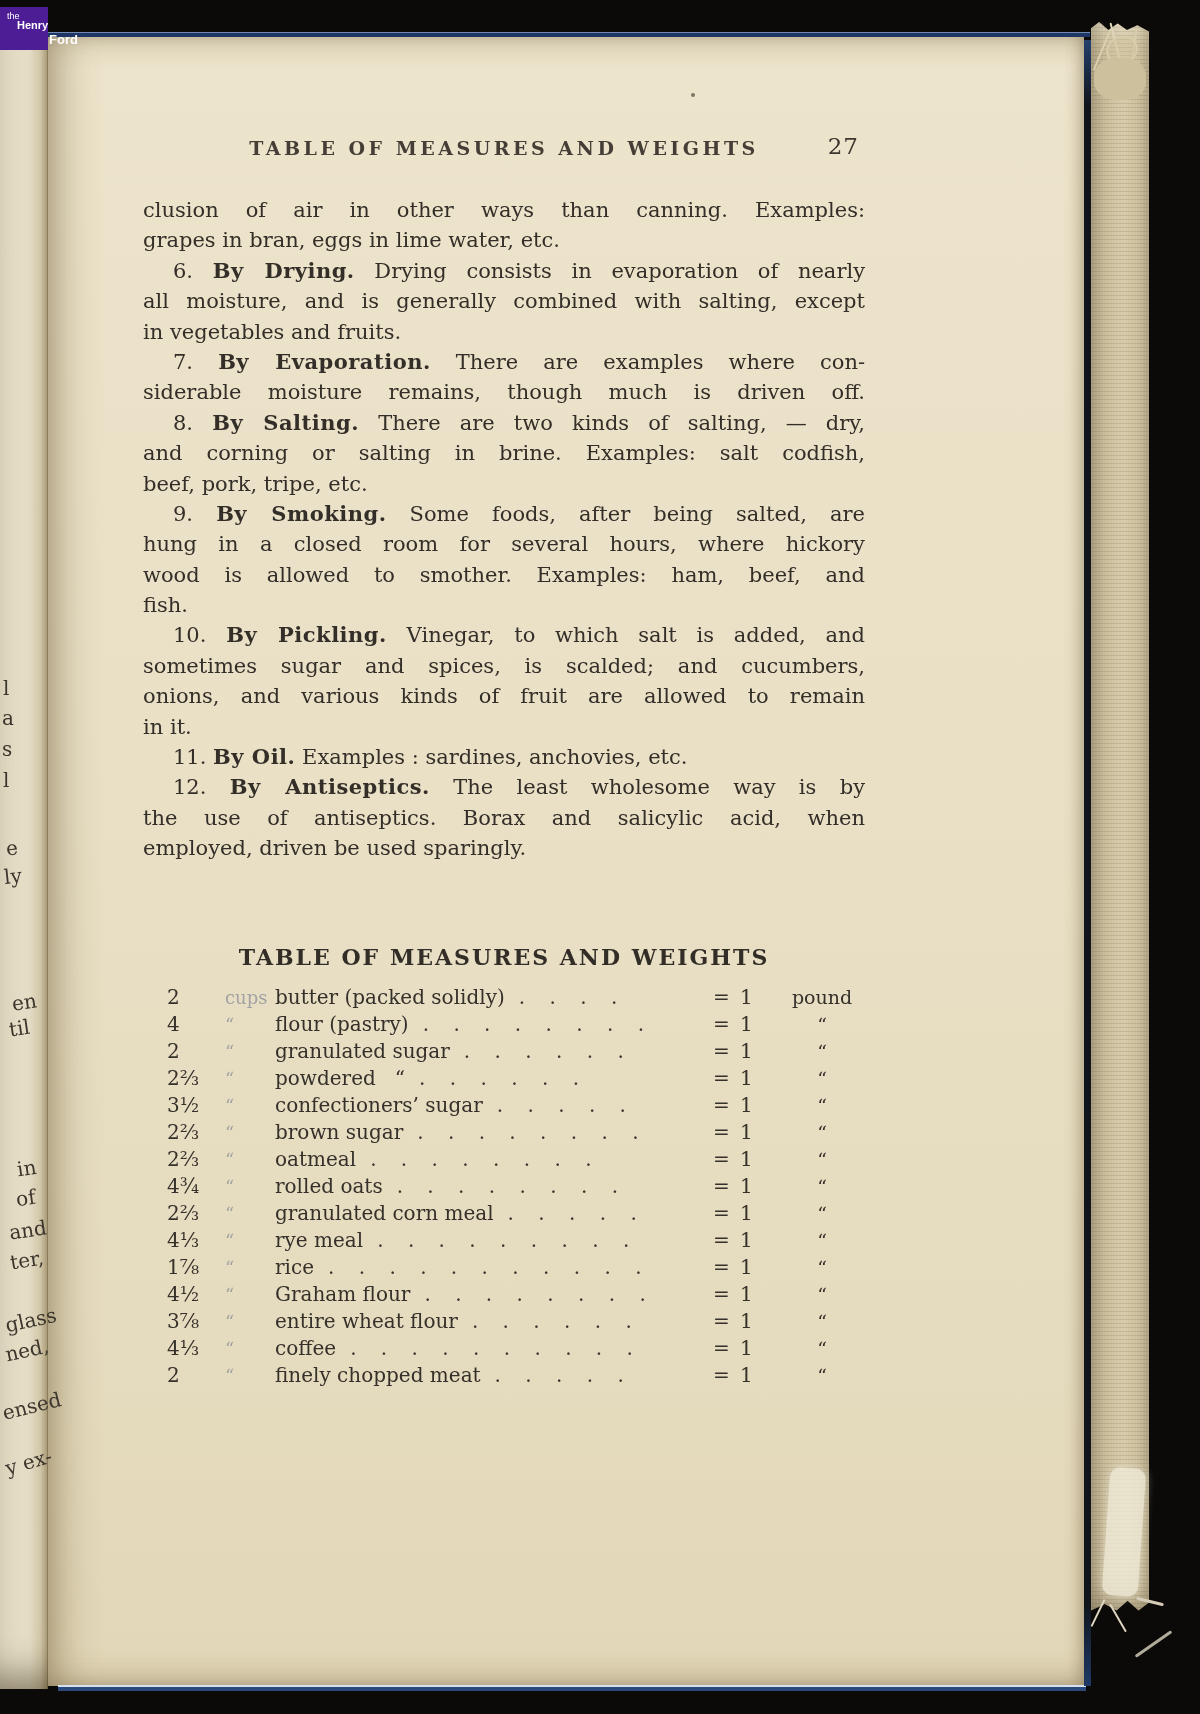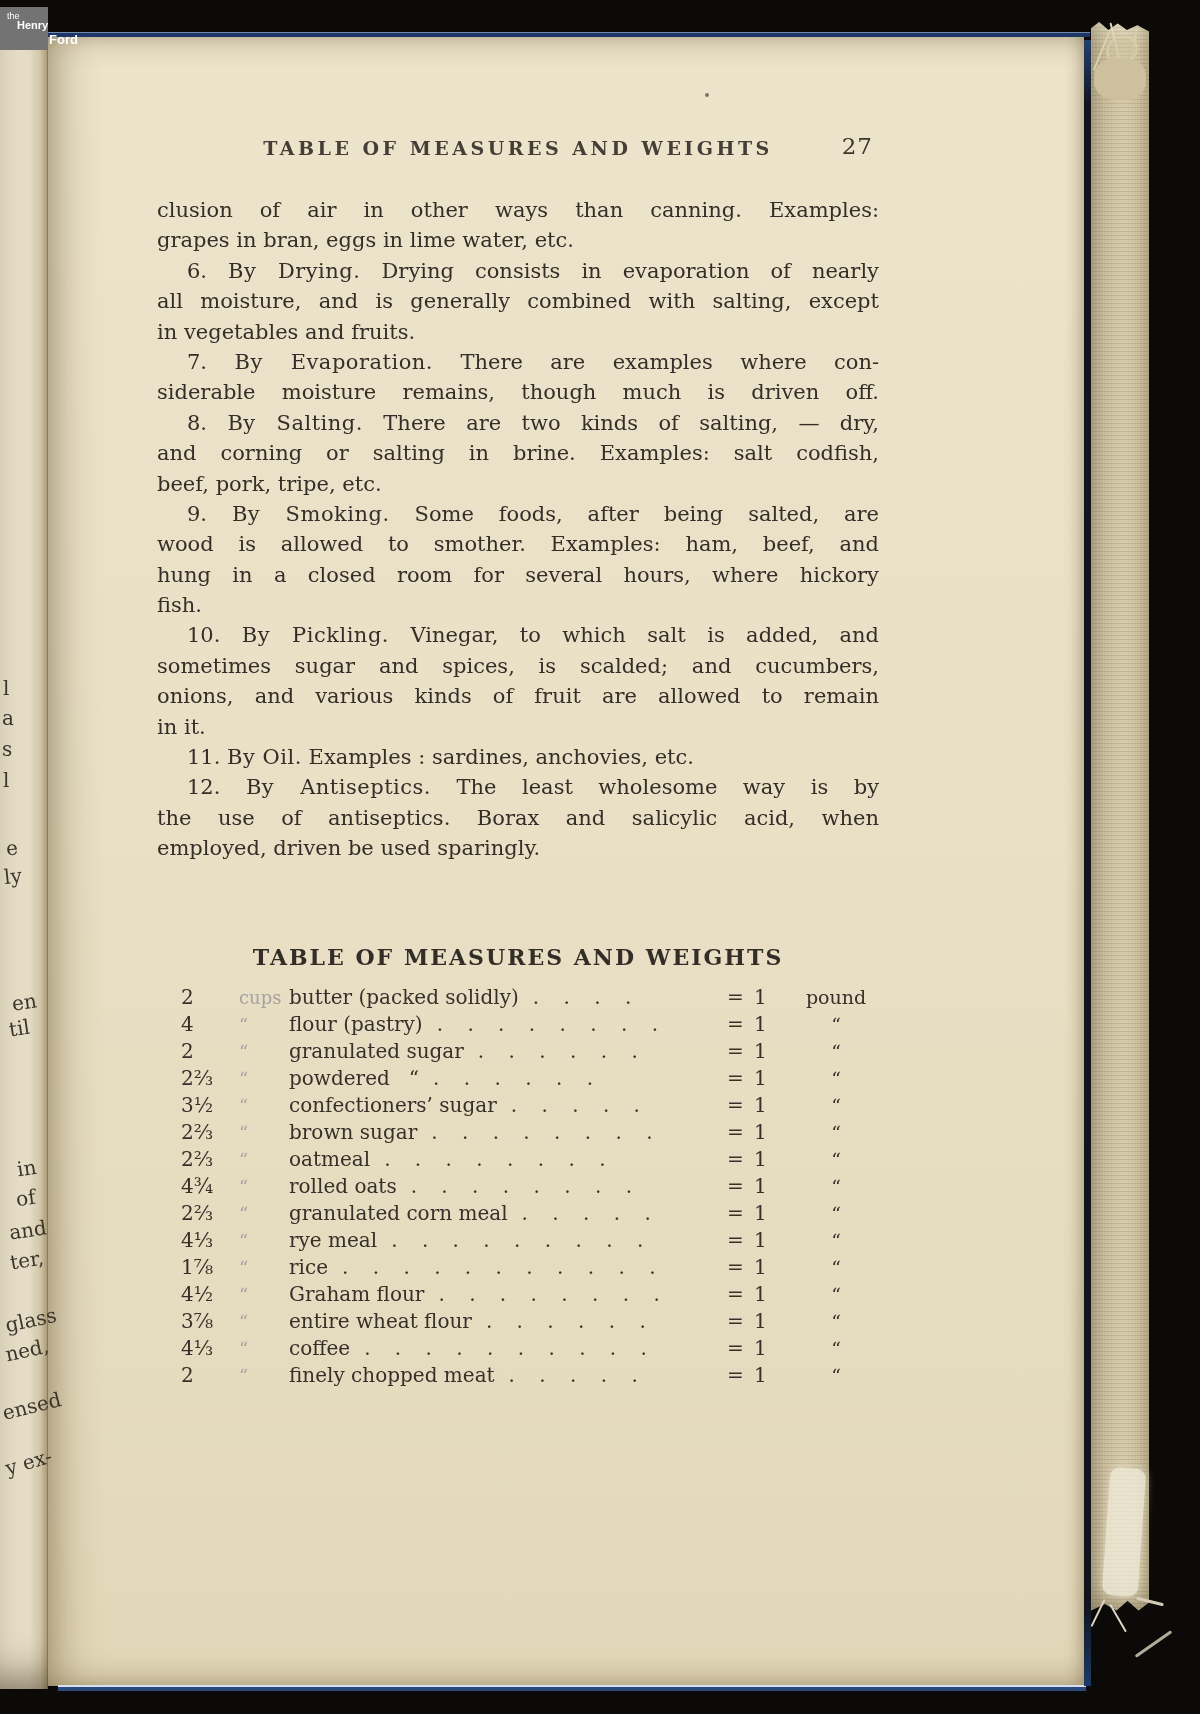--- a/index.html
+++ b/index.html
@@ -66,7 +66,7 @@
   .b4{left:1152px;top:1622px;width:3px;height:44px;transform:rotate(55deg);background:#cfc8b4;opacity:.85;}
   
   .hf-logo{
-    position:absolute;left:0;top:7px;width:48px;height:43px;background:#737373;
+    position:absolute;left:0;top:7px;width:48px;height:43px;background:#4c1d95;
     color:#fff;font-family:"Liberation Sans", sans-serif;z-index:5;
   }
   .hf-logo .the{position:absolute;left:7px;top:4px;font-size:9px;}

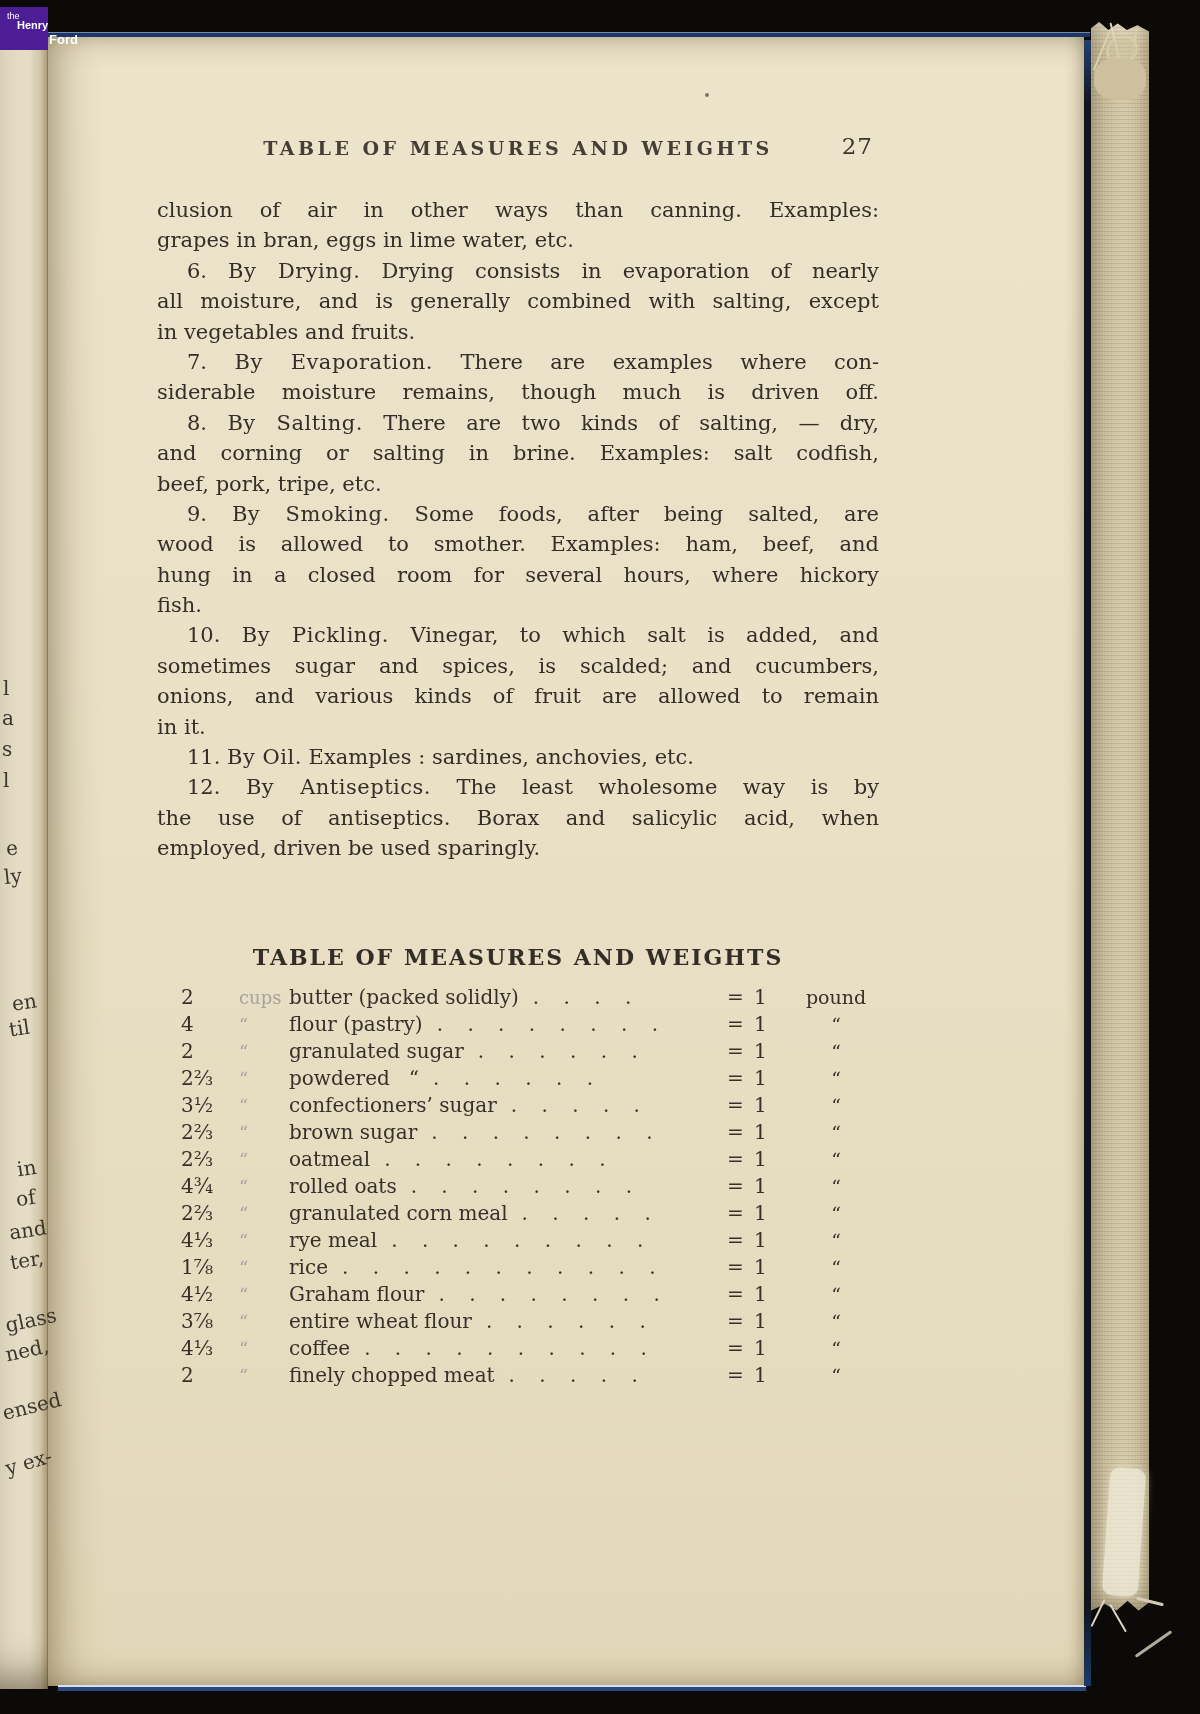--- a/index.html
+++ b/index.html
@@ -73,7 +73,7 @@
   .hf-logo .henry{position:absolute;left:17px;top:12px;font-size:11px;font-weight:bold;}
   .hf-logo .ford{position:absolute;left:9px;top:25px;font-size:13px;font-weight:bold;padding-left:40px;}
   
-  .content{position:absolute;left:109px;top:0;width:722px;height:100%;color:#332e28;}
+  .content{position:absolute;left:95px;top:0;width:722px;height:100%;color:#332e28;}
   .running-head{position:absolute;top:100px;width:100%;text-align:center;}
   .running-title{
     font-size:19px;font-weight:bold;letter-spacing:3.5px;color:#443e36;

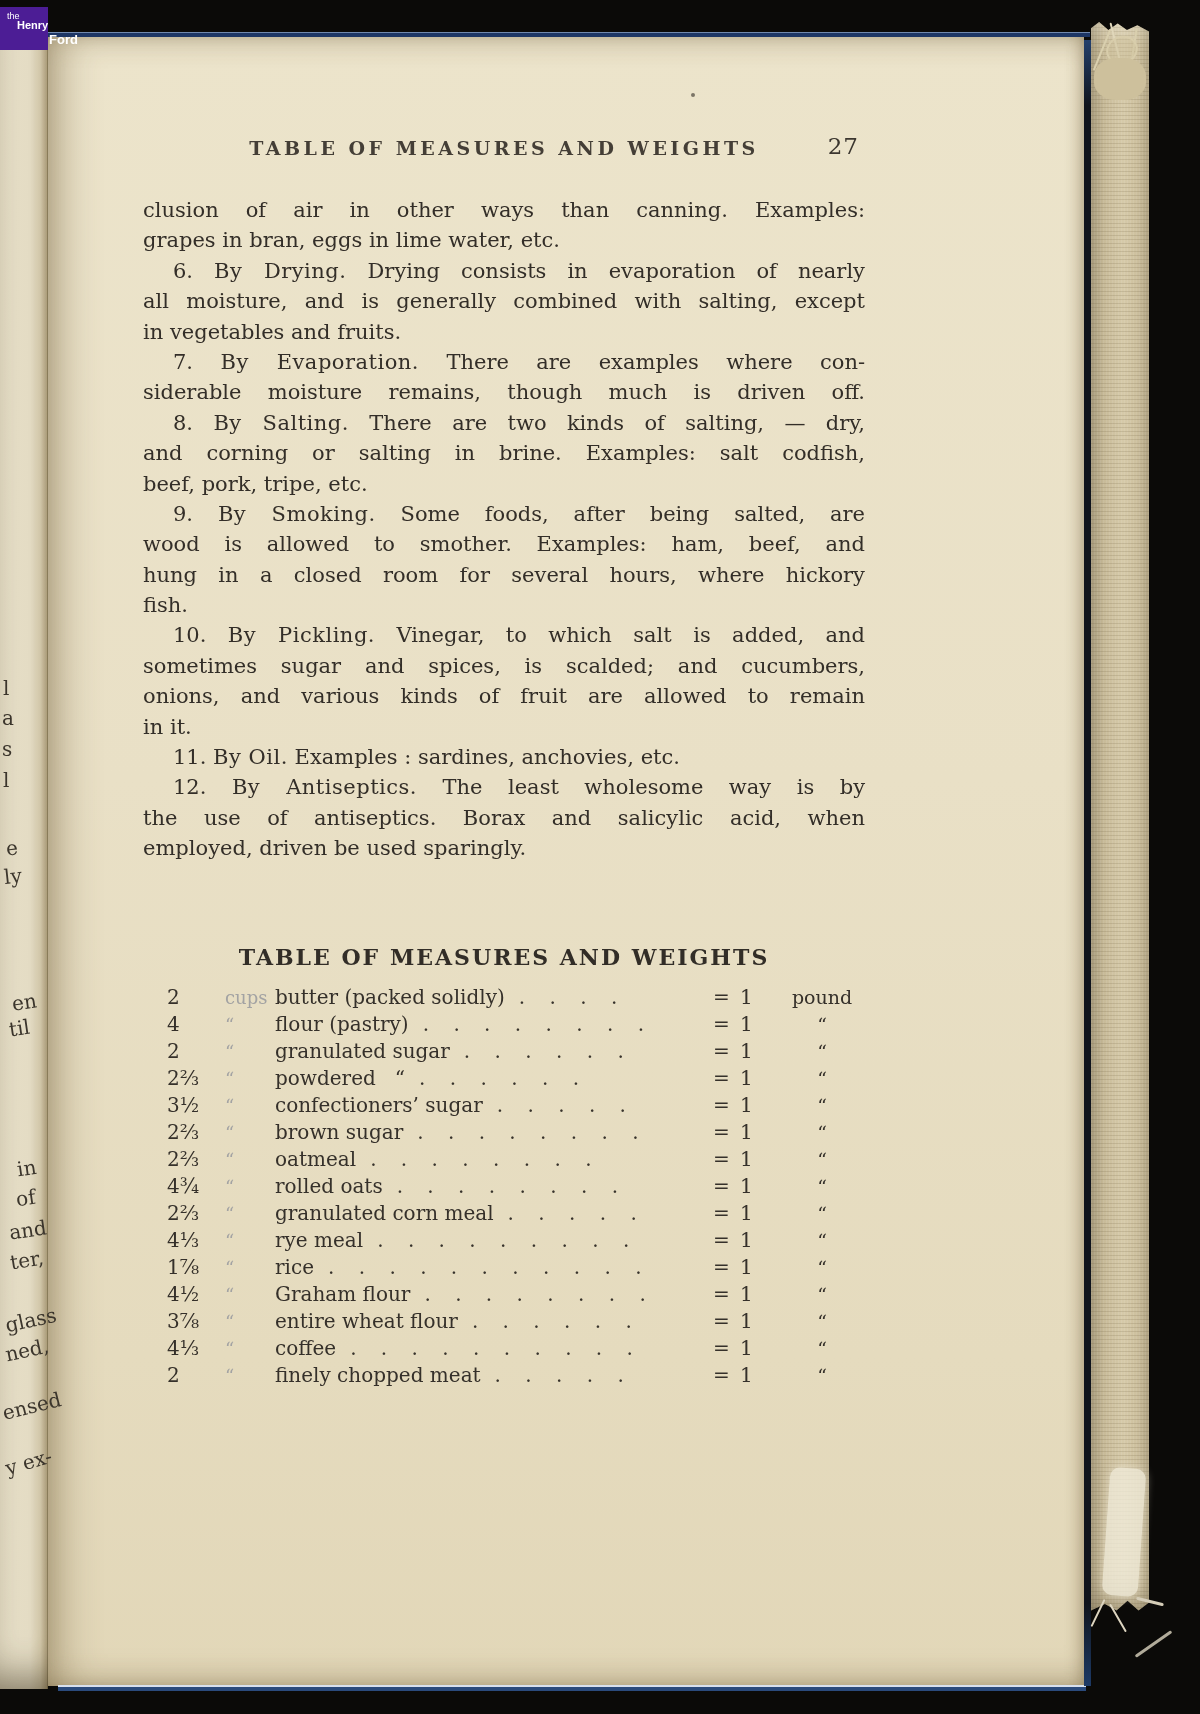--- a/index.html
+++ b/index.html
@@ -87,7 +87,7 @@
   }
   .bline.ind{text-indent:30px;}
   .bline.last{text-align:left;text-align-last:left;}
-  .bline strong{font-weight:normal;letter-spacing:.5px;}
+  .bline strong{font-weight:bold;letter-spacing:.5px;}
   .section-title{
     position:absolute;top:907px;width:100%;text-align:center;
     font-size:22px;font-weight:bold;letter-spacing:2px;color:#322d27;

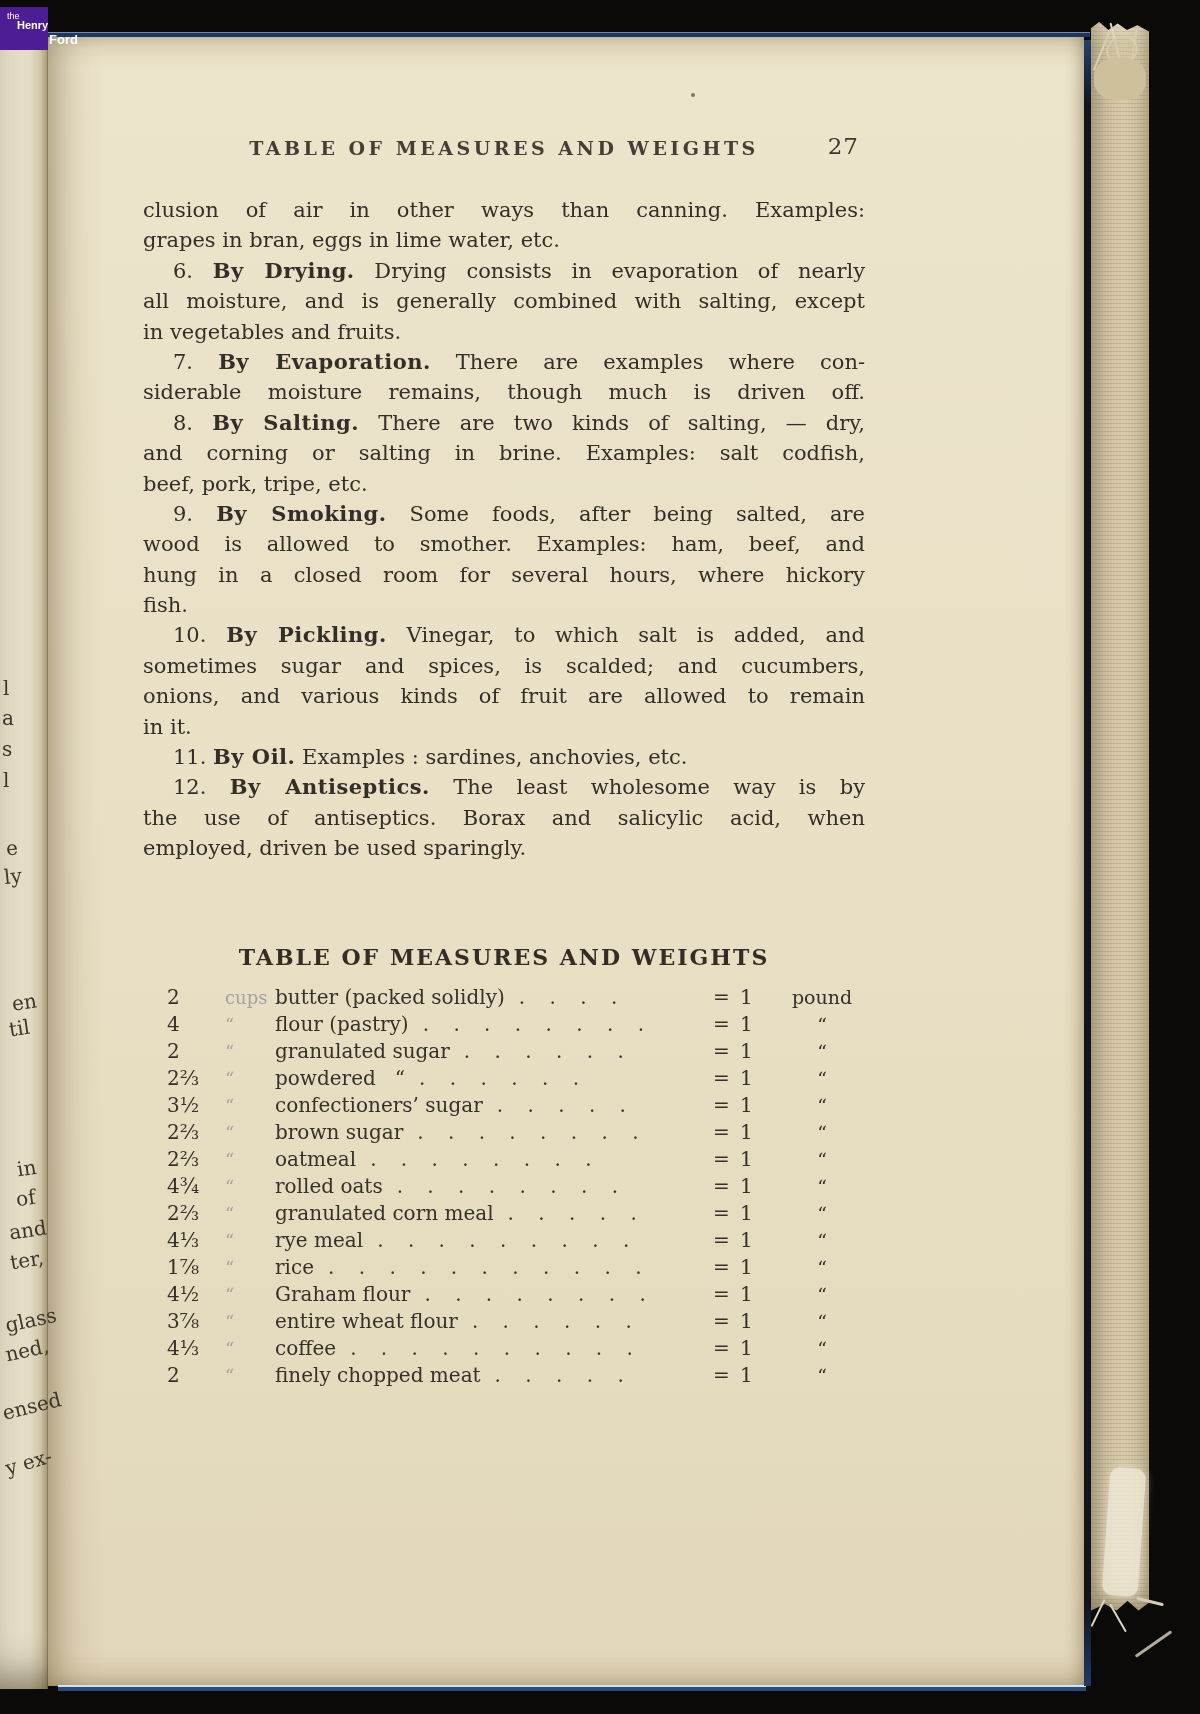--- a/index.html
+++ b/index.html
@@ -178,8 +178,8 @@
         </div>
         <div>
           <div class="bline ind"><span>9.  </span><strong>By Smoking.</strong><span>   Some foods, after being salted, are</span></div>
+          <div class="bline"><span>hung in a closed room for several hours, where hickory</span></div>
           <div class="bline"><span>wood is allowed to smother.   Examples:  ham, beef, and</span></div>
-          <div class="bline"><span>hung in a closed room for several hours, where hickory</span></div>
           <div class="bline last"><span>fish.</span></div>
         </div>
         <div>

